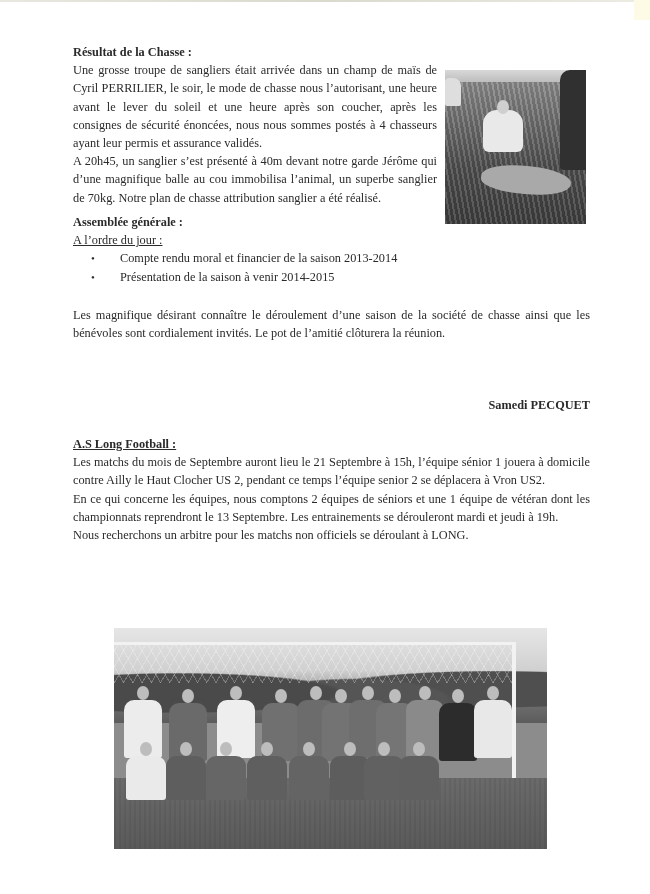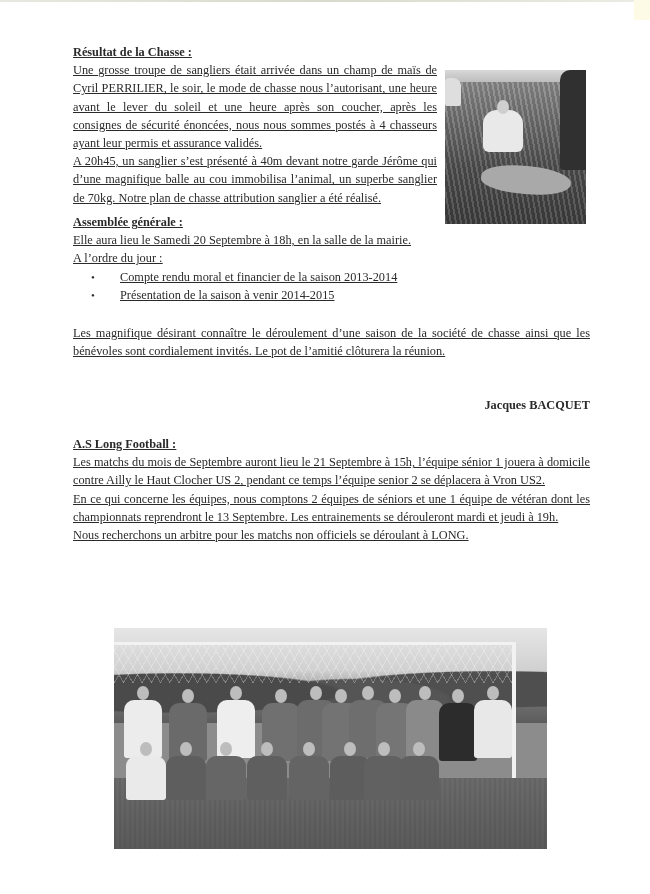--- a/index.html
+++ b/index.html
@@ -19,7 +19,7 @@
     background: #fdfbe6;
   }
   .page { position: absolute; left: 73px; top: 0; width: 518px; }
-  .block { position: absolute; left: 0; font-size: 12.3px; line-height: 18.2px; text-decoration: underline; }
+  .block { position: absolute; left: 0; font-size: 12.3px; line-height: 18.2px; }
   .h { font-weight: bold; }
   .u { text-decoration: underline; }
   .just { text-align: justify; }

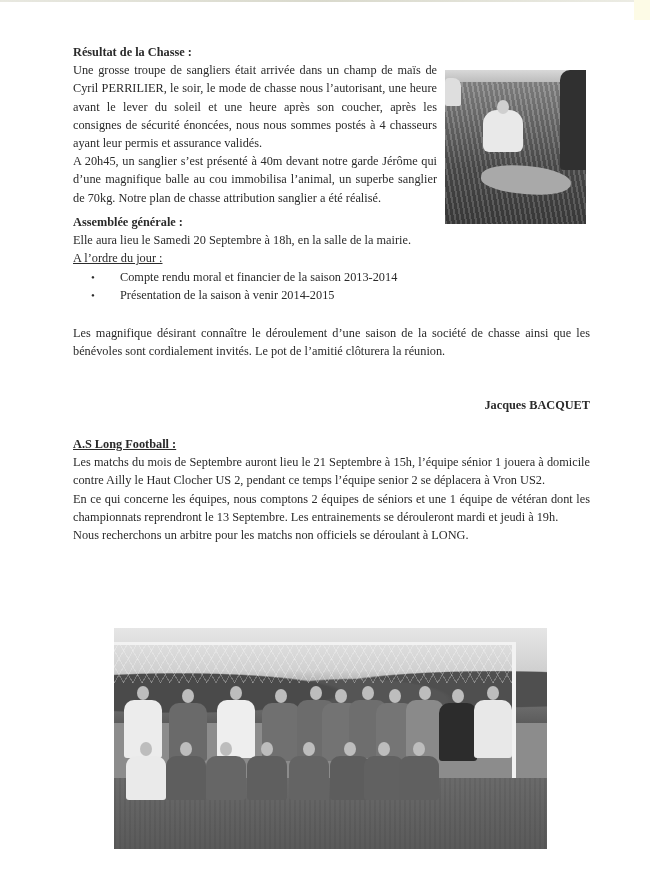--- a/index.html
+++ b/index.html
@@ -84,7 +84,6 @@
 
   <div class="block" style="top:213px; width:517px;">
     <p class="h">Assemblée générale :</p>
-    <p>Elle aura lieu le Samedi 20 Septembre à 18h, en la salle de la mairie.</p>
     <p class="u">A l’ordre du jour :</p>
     <ul>
       <li>Compte rendu moral et financier de la saison 2013-2014</li>

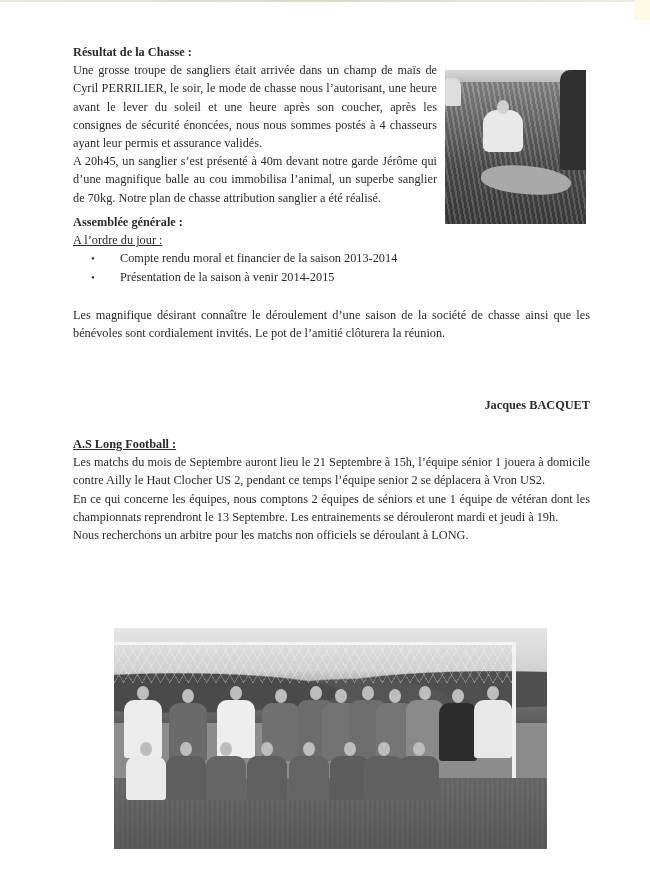--- a/index.html
+++ b/index.html
@@ -92,7 +92,7 @@
     <p class="just" style="margin-top:20px;">Les magnifique désirant connaître le déroulement d’une saison de la société de chasse ainsi que les bénévoles sont cordialement invités. Le pot de l’amitié clôturera la réunion.</p>
   </div>
 
-  <p class="sig" style="top:398px;">Jacques BACQUET</p>
+  <p class="sig" style="top:398px;">Samedi PECQUET</p>
 
   <div class="block" style="top:435px; width:517px;">
     <p class="h u">A.S Long Football :</p>

